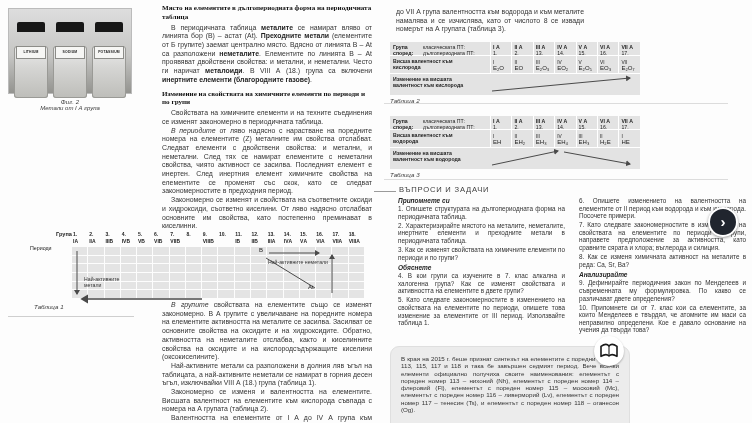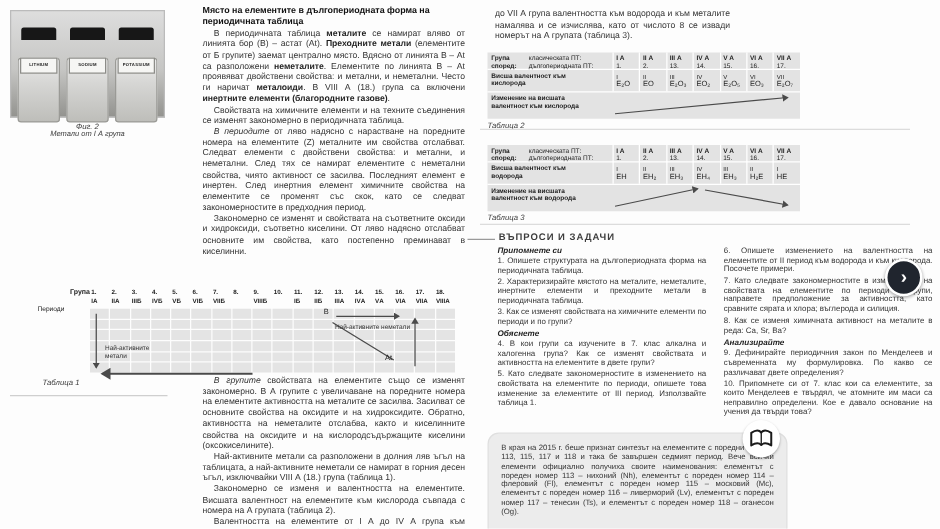--- a/index.html
+++ b/index.html
@@ -24,7 +24,7 @@
 
   
   .coltext{width:210px;}
-  .coltext h3{margin:0 0 2px 0;font-size:7.1px;line-height:8.8px;color:#111;}
+  .coltext h3{margin:0 0 2px 0;font-size:7.1px;line-height:8.8px;color:#111;font-family:Liberation Serif, serif;}
   .coltext h3.gap{margin-top:5px;}
   .coltext p{margin:0;font-size:6.9px;line-height:8.7px;text-align:justify;text-indent:9px;color:#333;}
   .coltext p .b{font-weight:bold;color:#1d1d1d;}

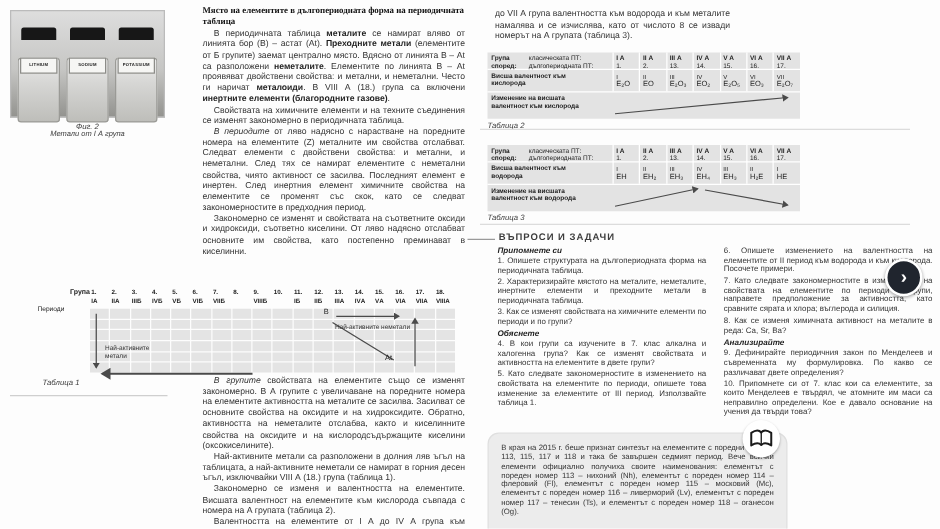--- a/index.html
+++ b/index.html
@@ -125,6 +125,7 @@
   <div id="col2a" class="abs coltext">
     <h3>Място на елементите в дългопериодната форма на периодичната таблица</h3>
     <p id="p-place"><span>В периодичната таблица </span><span class="b">металите</span><span> се намират вляво от линията бор (В) – астат (At). </span><span class="b">Преходните метали</span><span> (елементите от Б групите) заемат централно място. Вдясно от линията В – At са разположени </span><span class="b">неметалите</span><span>. Елементите по линията В – At проявяват двойствени свойства: и метални, и неметални. Често ги наричат </span><span class="b">металоиди</span><span>. В VIII А (18.) група са включени </span><span class="b">инертните елементи (благородните газове)</span><span>.</span></p>
+    <h3 class="gap">Изменение на свойствата на химичните елементи по периоди и по групи</h3>
     <p>Свойствата на химичните елементи и на техните съединения се изменят закономерно в периодичната таблица.</p>
     <p id="p-periods"><span class="i">В периодите</span><span> от ляво надясно с нарастване на поредните номера на елементите (Z) металните им свойства отслабват. Следват елементи с двойствени свойства: и метални, и неметални. След тях се намират елементите с неметални свойства, чиято активност се засилва. Последният елемент е инертен. След инертния елемент химичните свойства на елементите се променят със скок, като се следват закономерностите в предходния период.</span></p>
     <p>Закономерно се изменят и свойствата на съответните оксиди и хидроксиди, съответно киселини. От ляво надясно отслабват основните им свойства, като постепенно преминават в киселинни.</p>

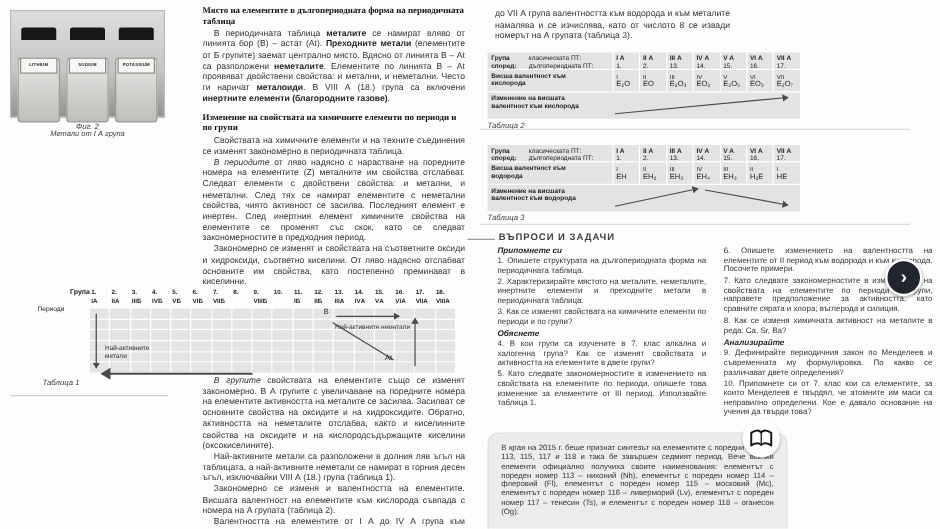--- a/index.html
+++ b/index.html
@@ -72,7 +72,7 @@
 
   
   #q-rule{left:374px;top:191px;width:22px;height:1px;background:#9a9a9a;}
-  #q-head{left:399px;top:185px;font-size:7.6px;font-weight:bold;letter-spacing:.8px;color:#3d3d3d;}
+  #q-head{left:399px;top:185px;font-size:7.6px;font-weight:normal;letter-spacing:.8px;color:#3d3d3d;}
   #questions{left:398px;top:197px;width:348px;height:147px;overflow:hidden;
              column-count:2;column-gap:14px;}
   #questions h4{margin:3px 0 1px 0;font-size:6.5px;font-weight:bold;font-style:italic;color:#222;}

